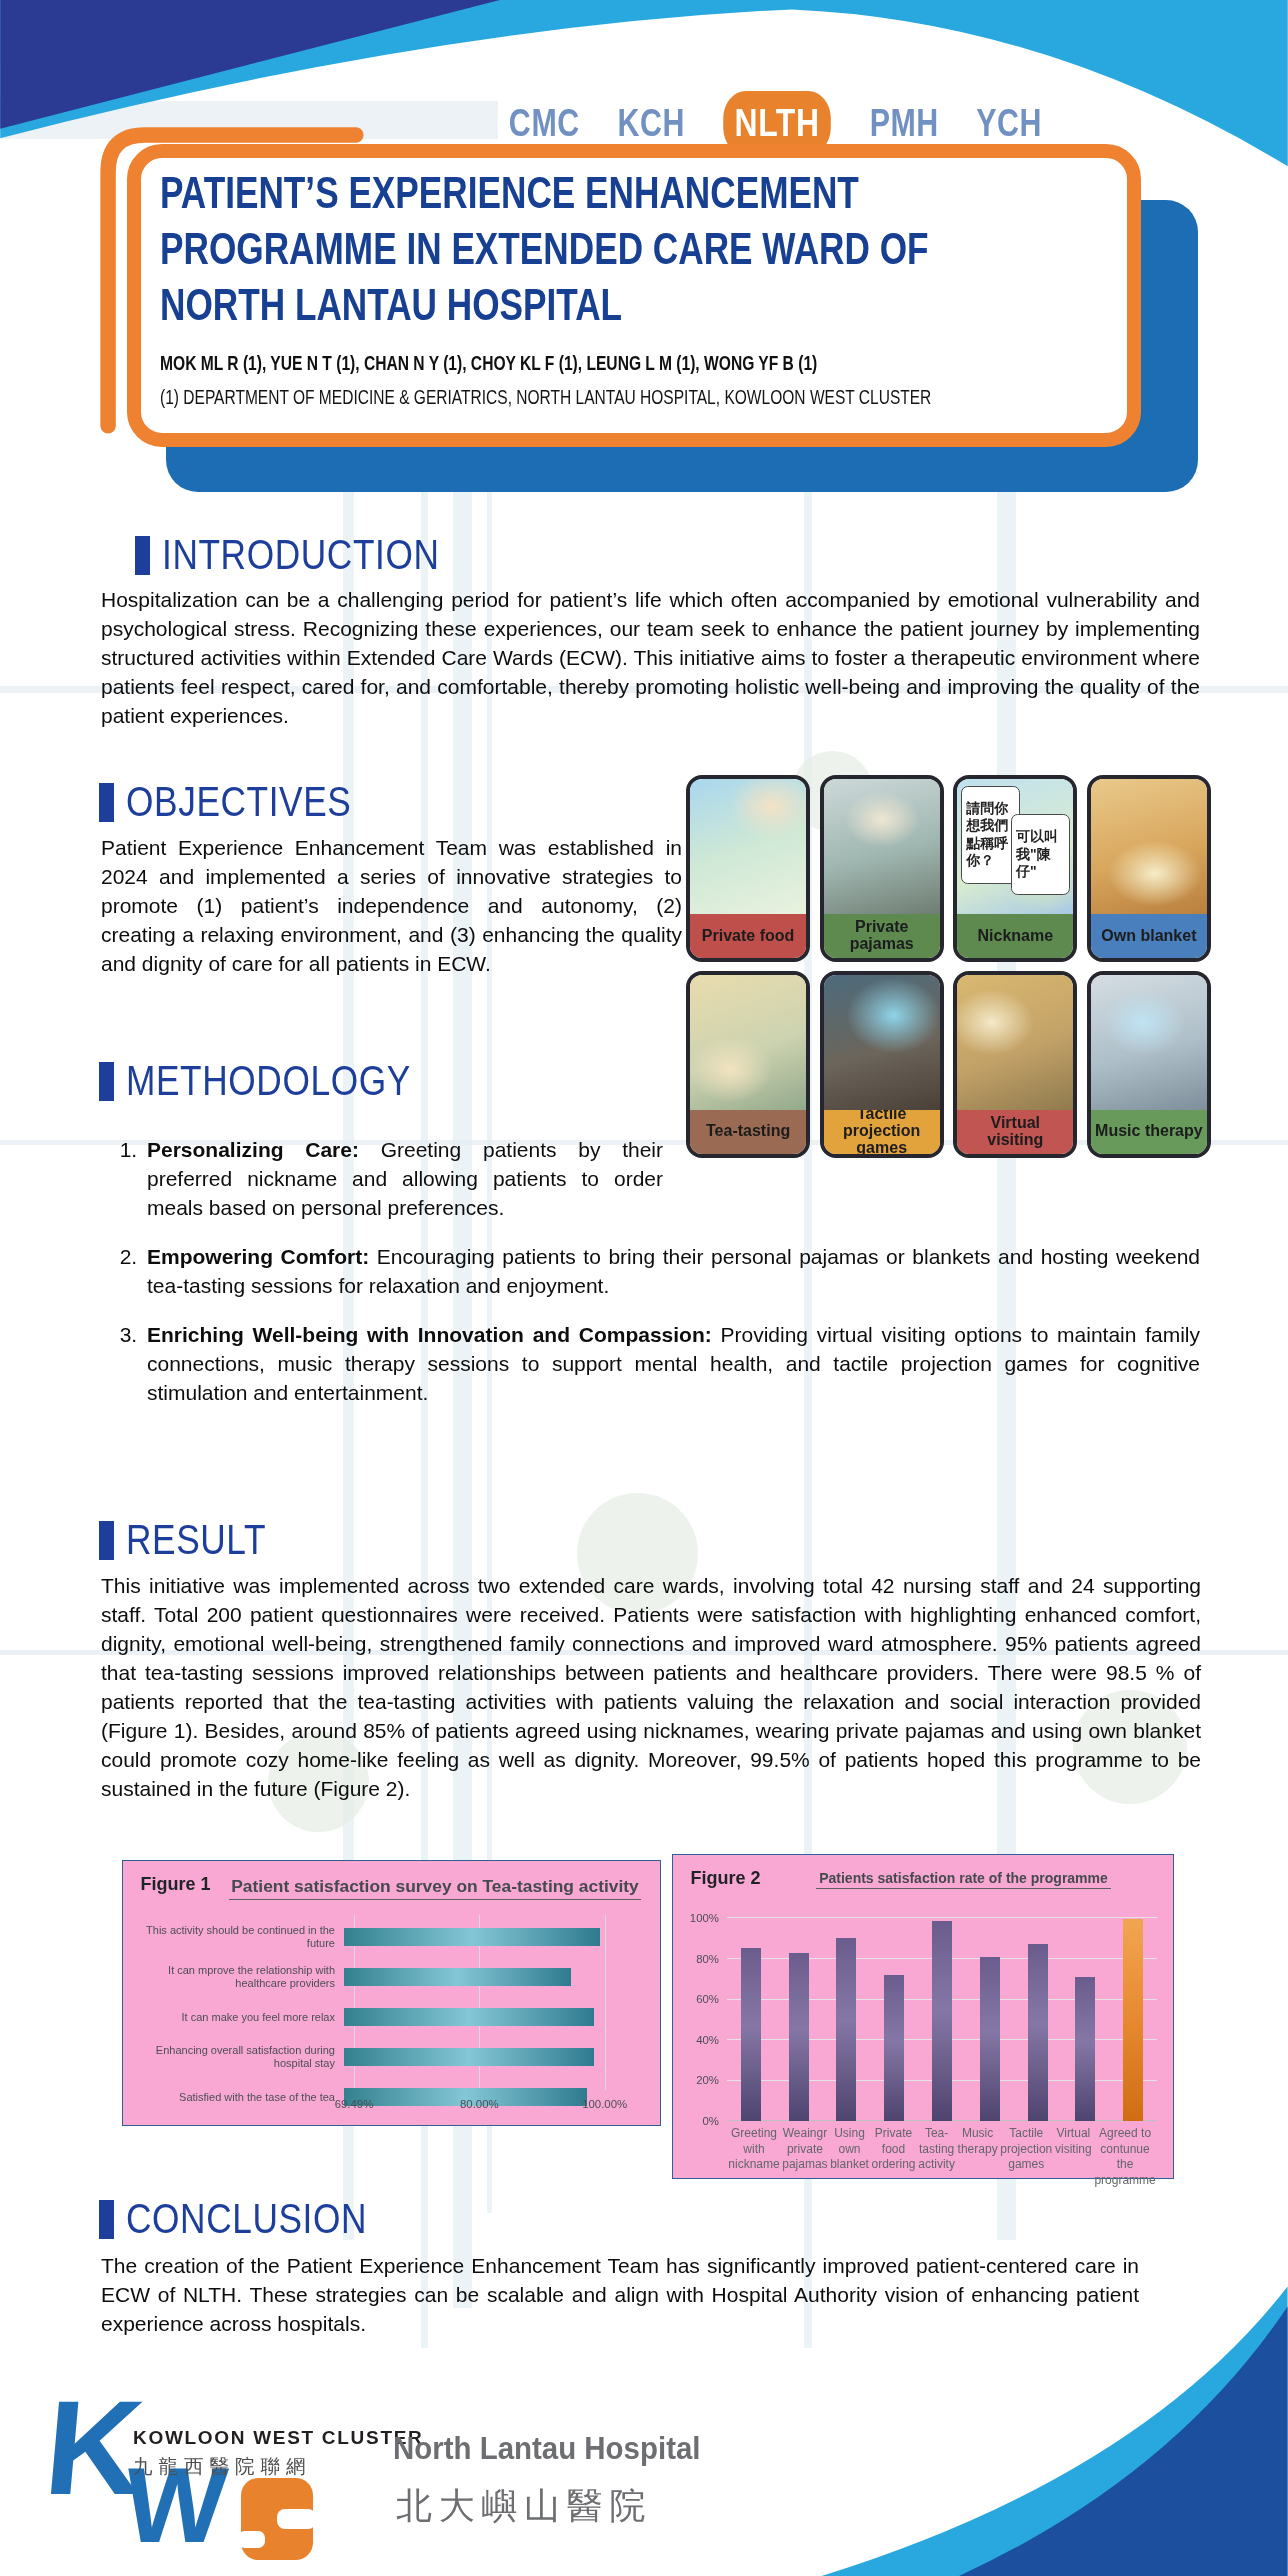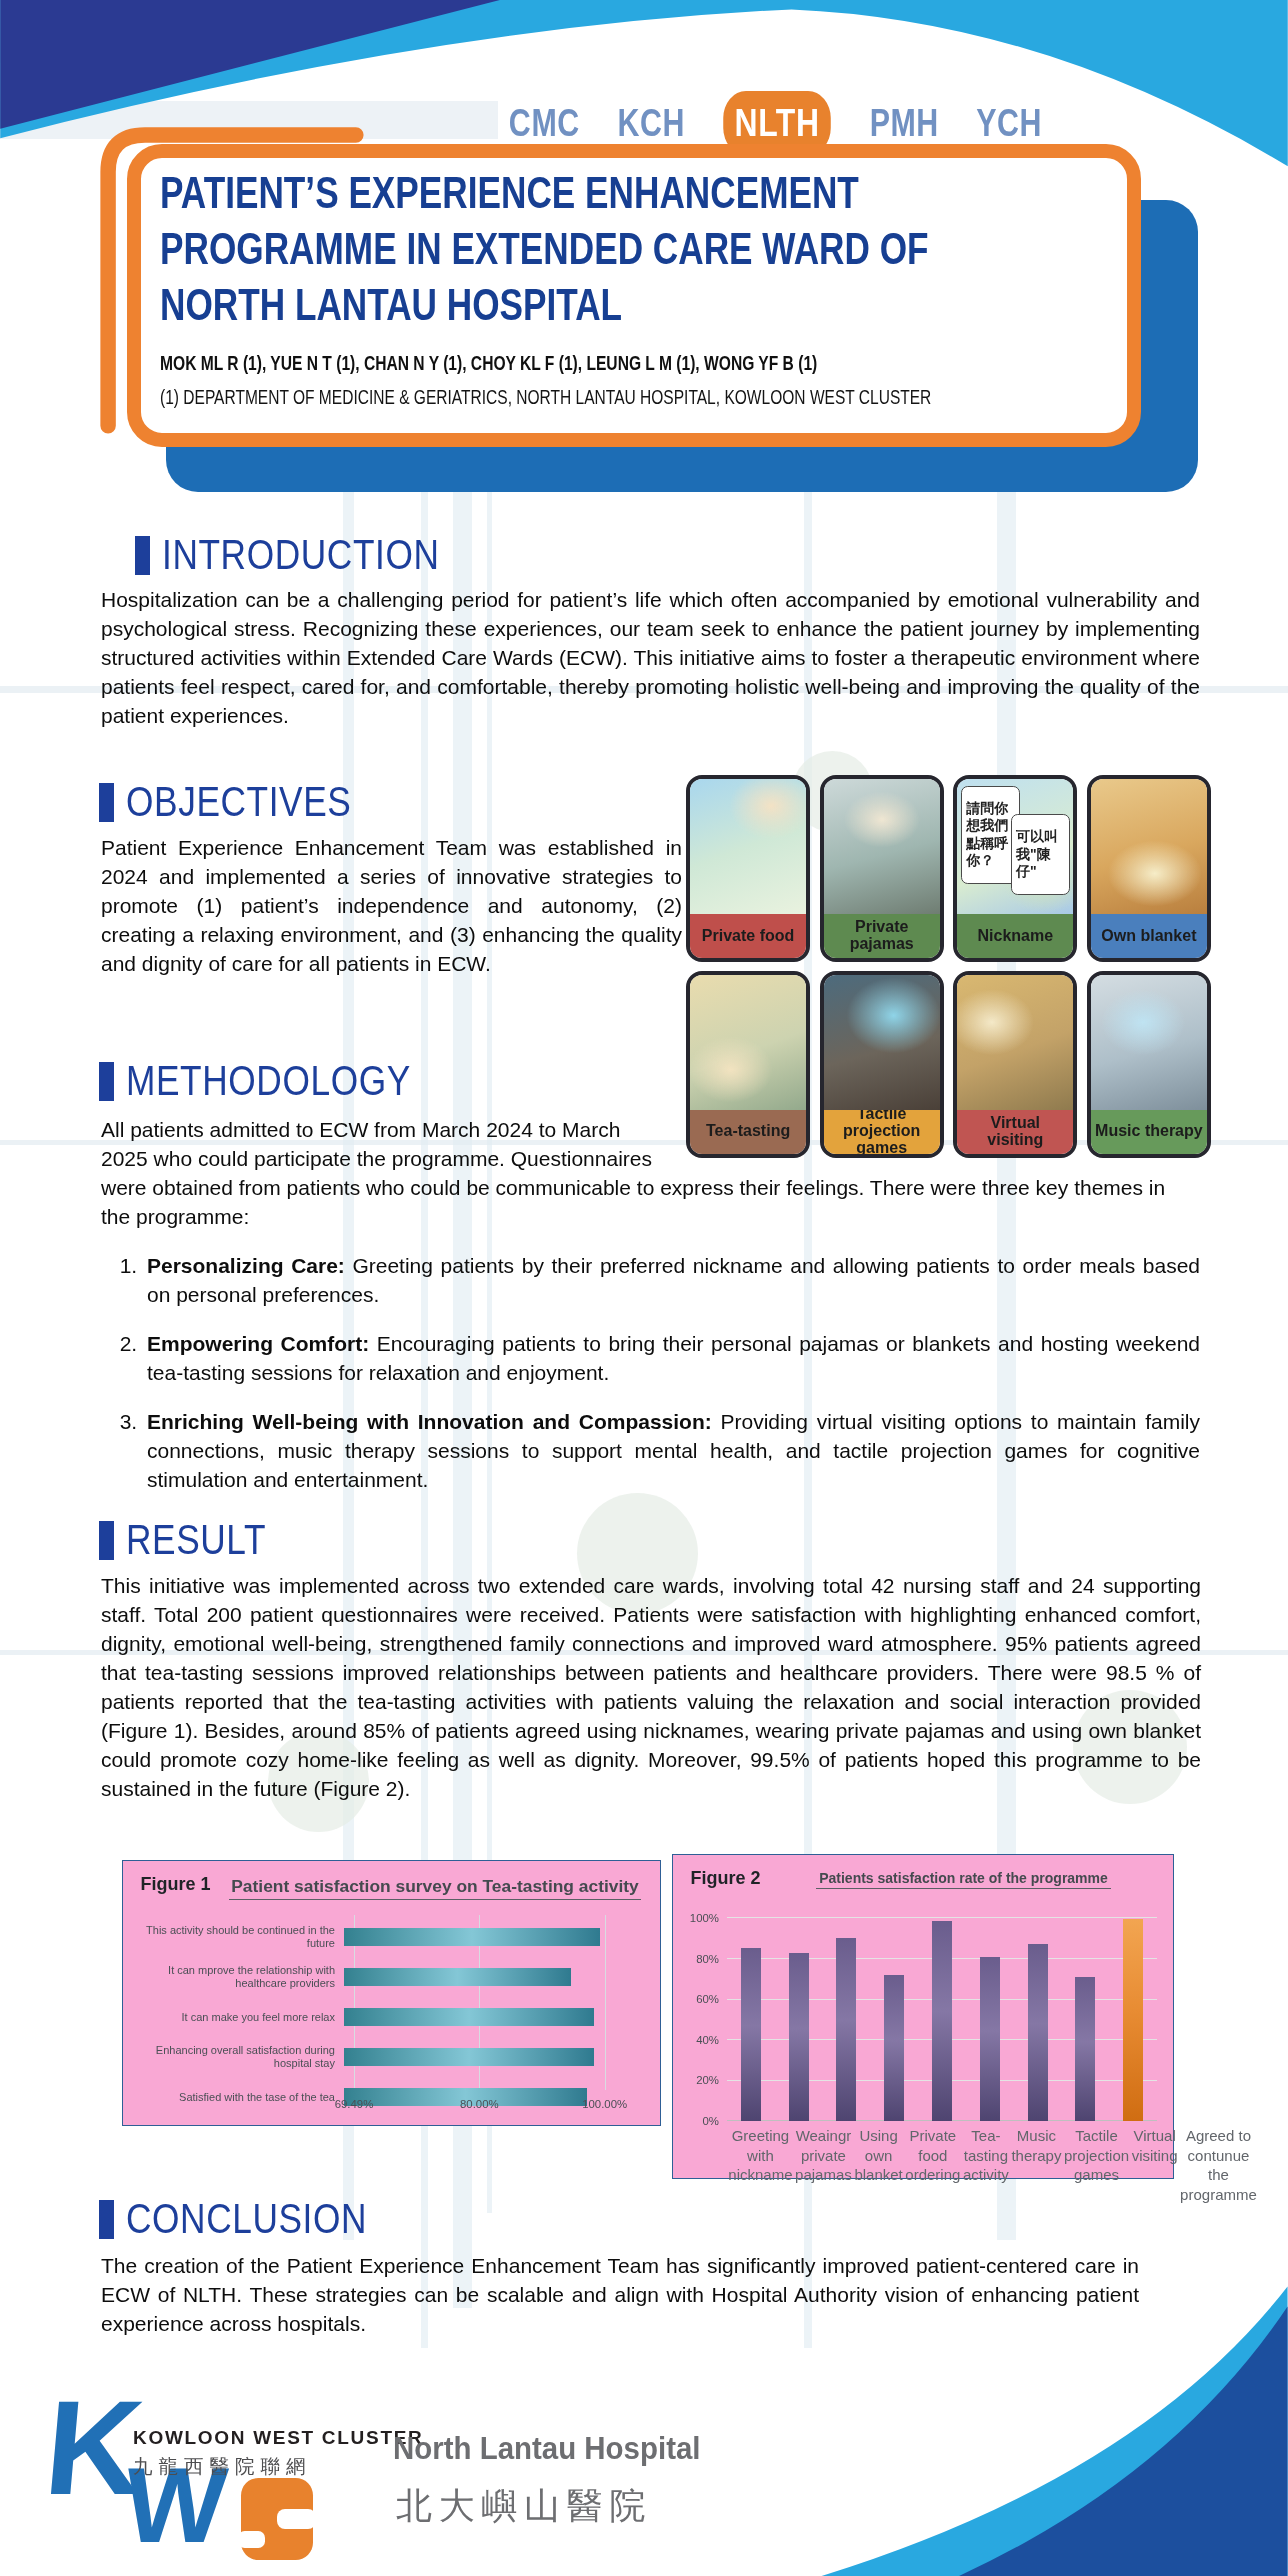--- a/index.html
+++ b/index.html
@@ -233,7 +233,6 @@
 </div>
 <div class="mwrap">
   <div class="mfloat"></div>
-  <div class="mintro" style="display:inline;">All patients admitted to ECW from March 2024 to March 2025 who could participate the programme. Questionnaires were obtained from patients who could be communicable to express their feelings. There were three key themes in the programme:</div>
   <ol class="mlist">
       <li class="mitem"><b>Personalizing Care: </b>Greeting patients by their preferred nickname and allowing patients to order meals based on personal preferences.</li>
       <li class="mitem"><b>Empowering Comfort: </b>Encouraging patients to bring their personal pajamas or blankets and hosting weekend tea-tasting sessions for relaxation and enjoyment.</li>

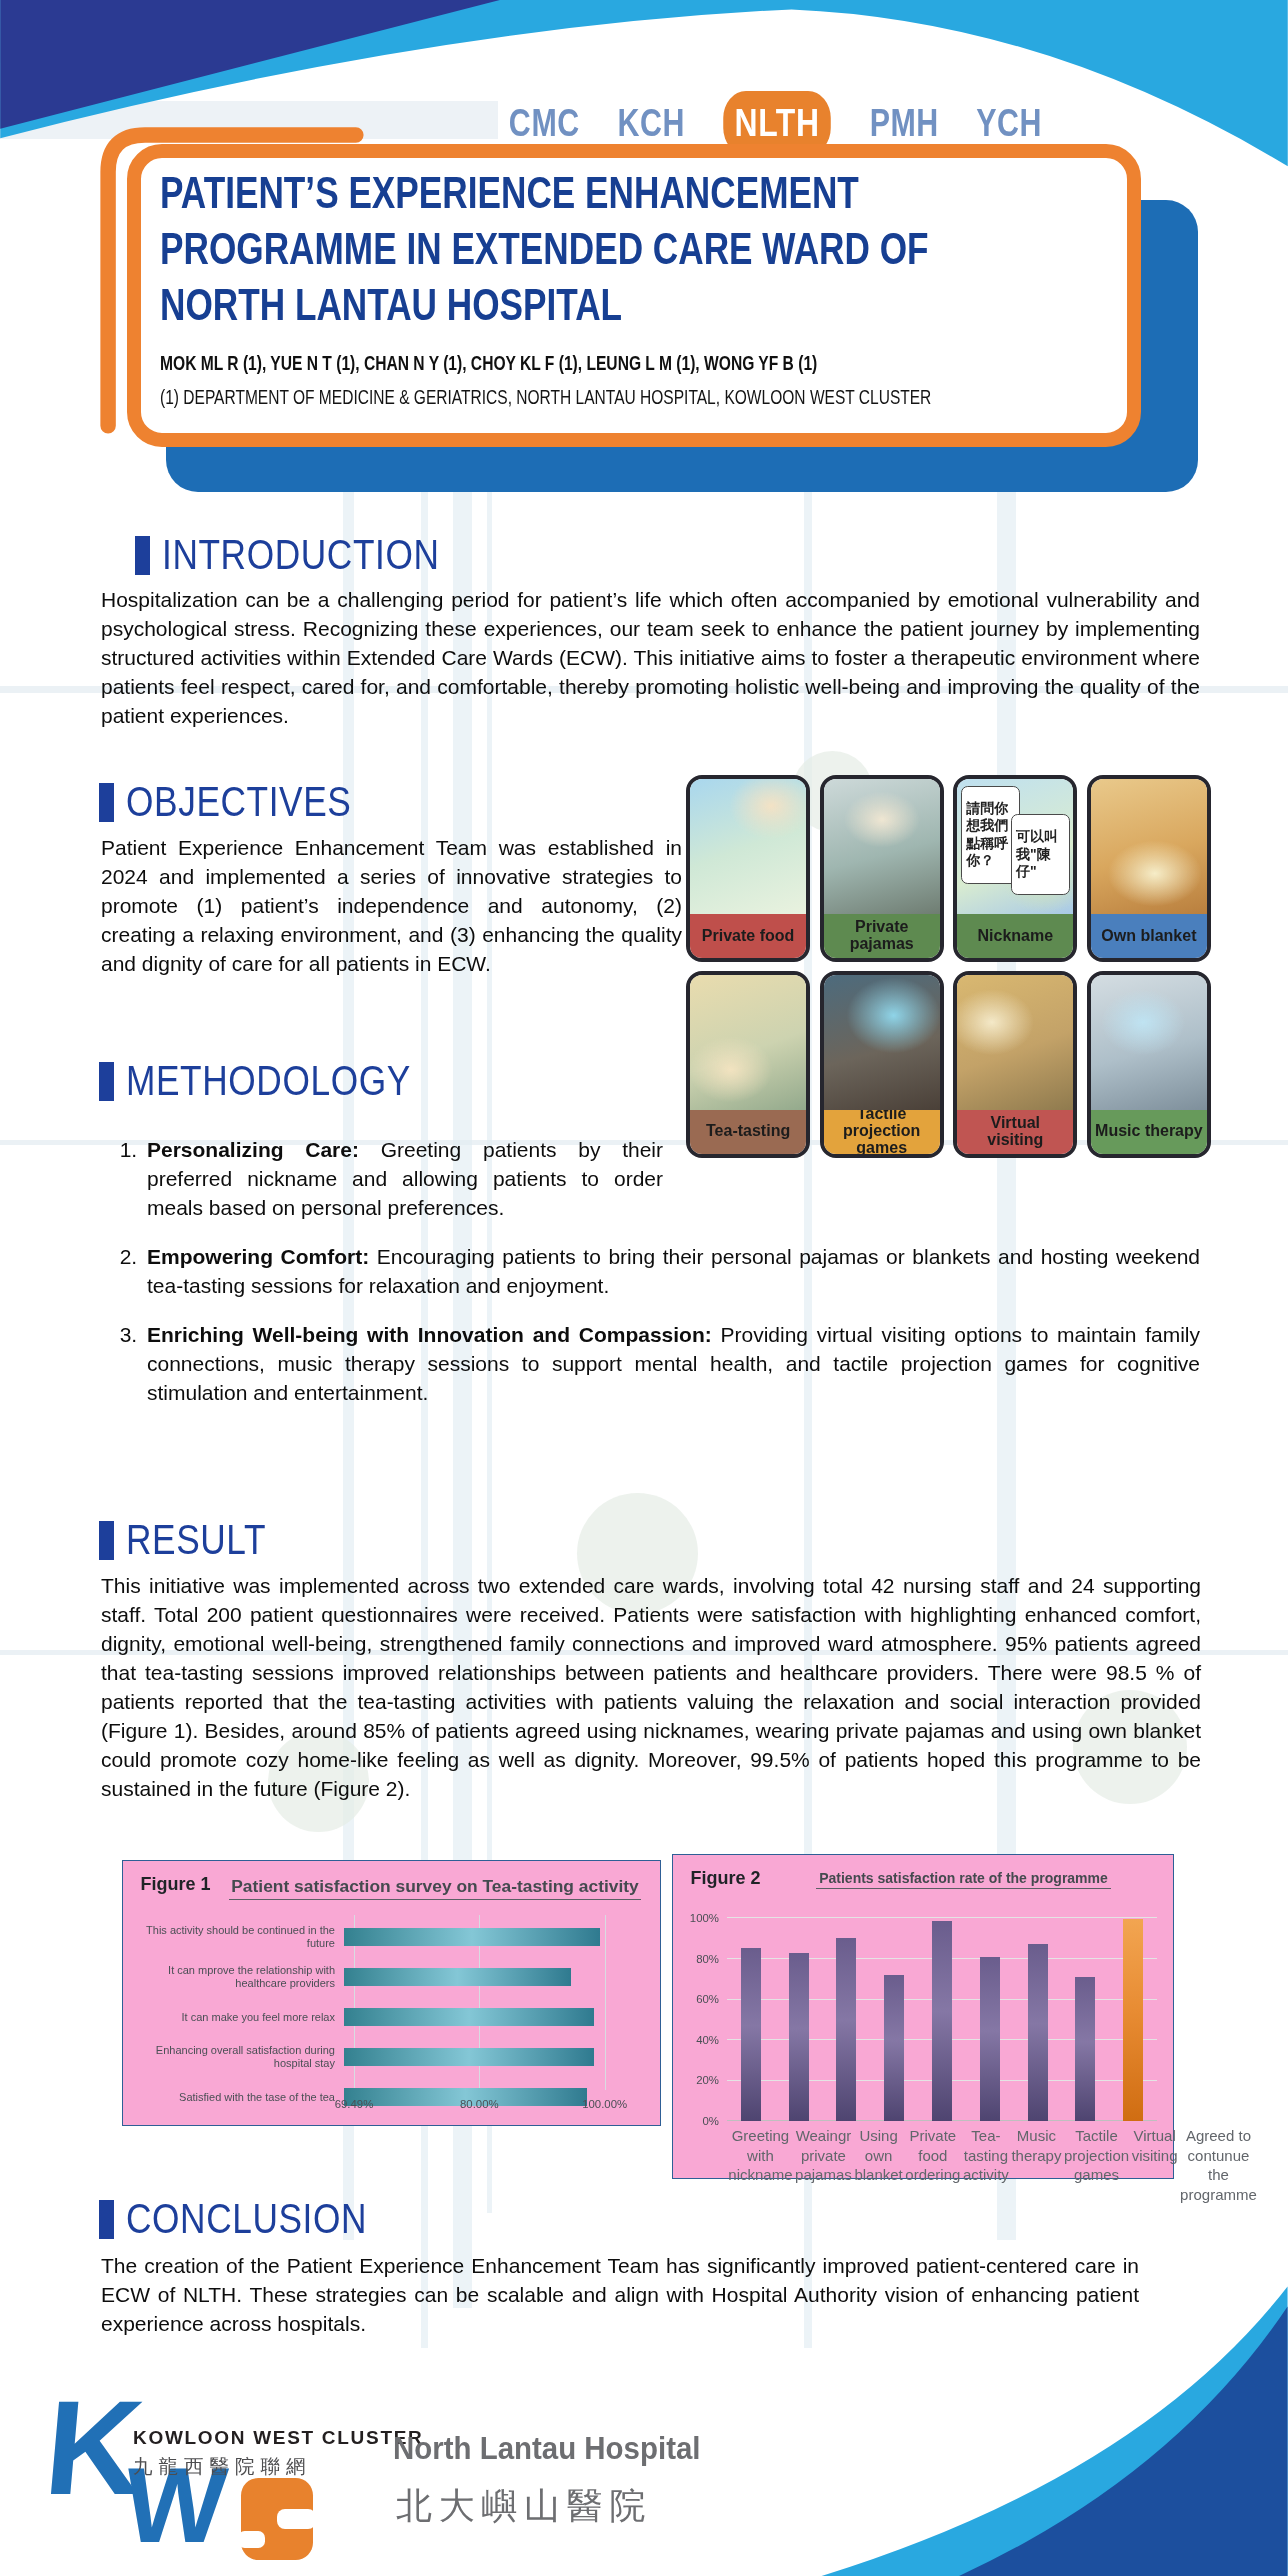--- a/index.html
+++ b/index.html
@@ -101,7 +101,7 @@
   .f2bar { width:20px; background:linear-gradient(180deg,#6a5d8d 0%,#8577a5 45%,#4e4470 100%); }
   .f2bar.hl { background:linear-gradient(180deg,#f2a551 0%,#e88c33 45%,#d06d12 100%); }
   .f2xlabs { position:absolute; left:54px; right:16px; top:271px; display:flex; }
-  .f2xlab { flex:1; text-align:center; font-size:15px; color:#62666b; line-height:1.3; padding:0 1.3px; }
+  .f2xlab { flex:1; text-align:center; font-size:12px; color:#62666b; line-height:1.3; padding:0 1.3px; }
 
   
   .kwc-logo { position:absolute; left:46px; top:2400px; width:282px; height:174px; z-index:2; }

